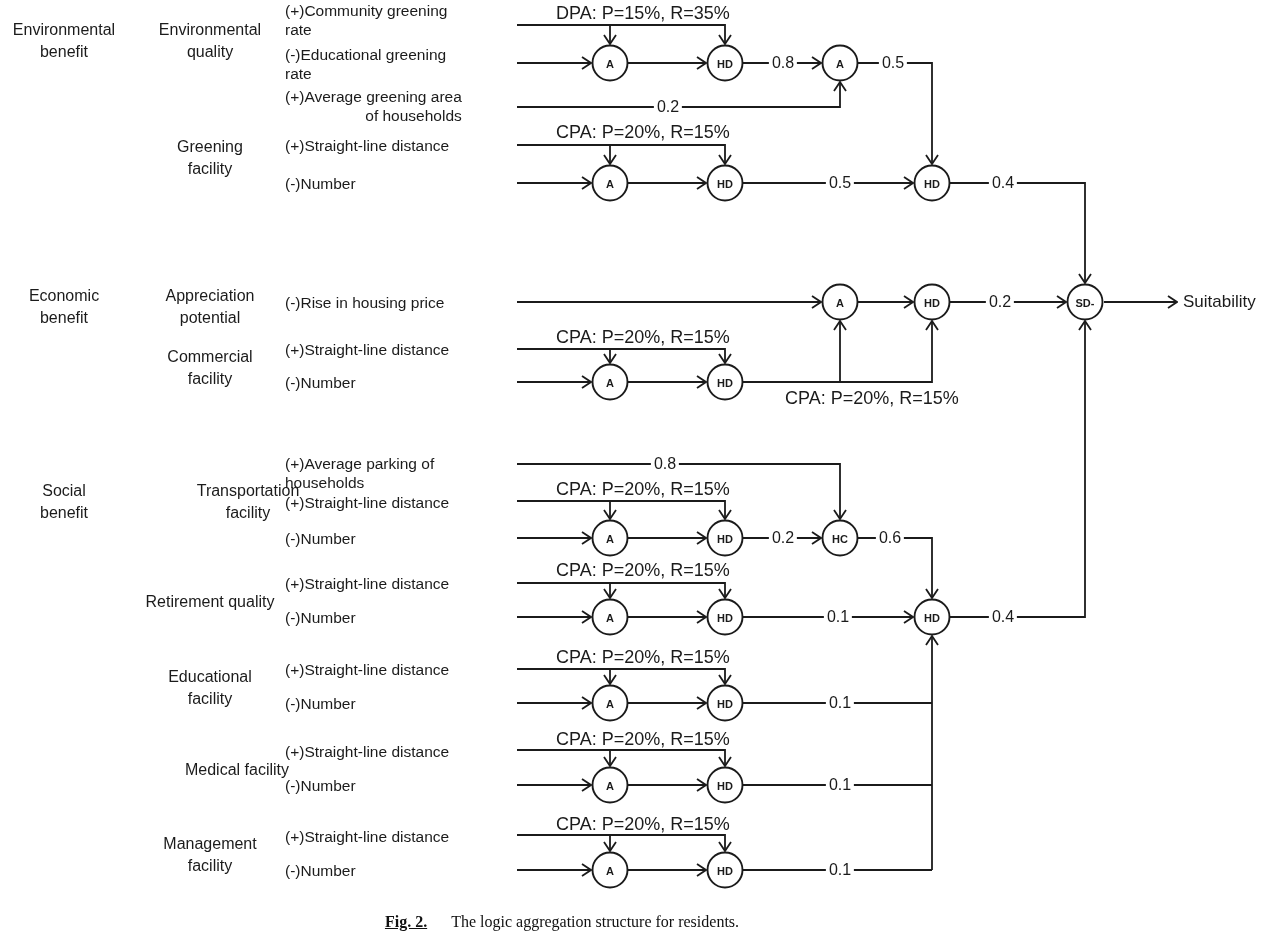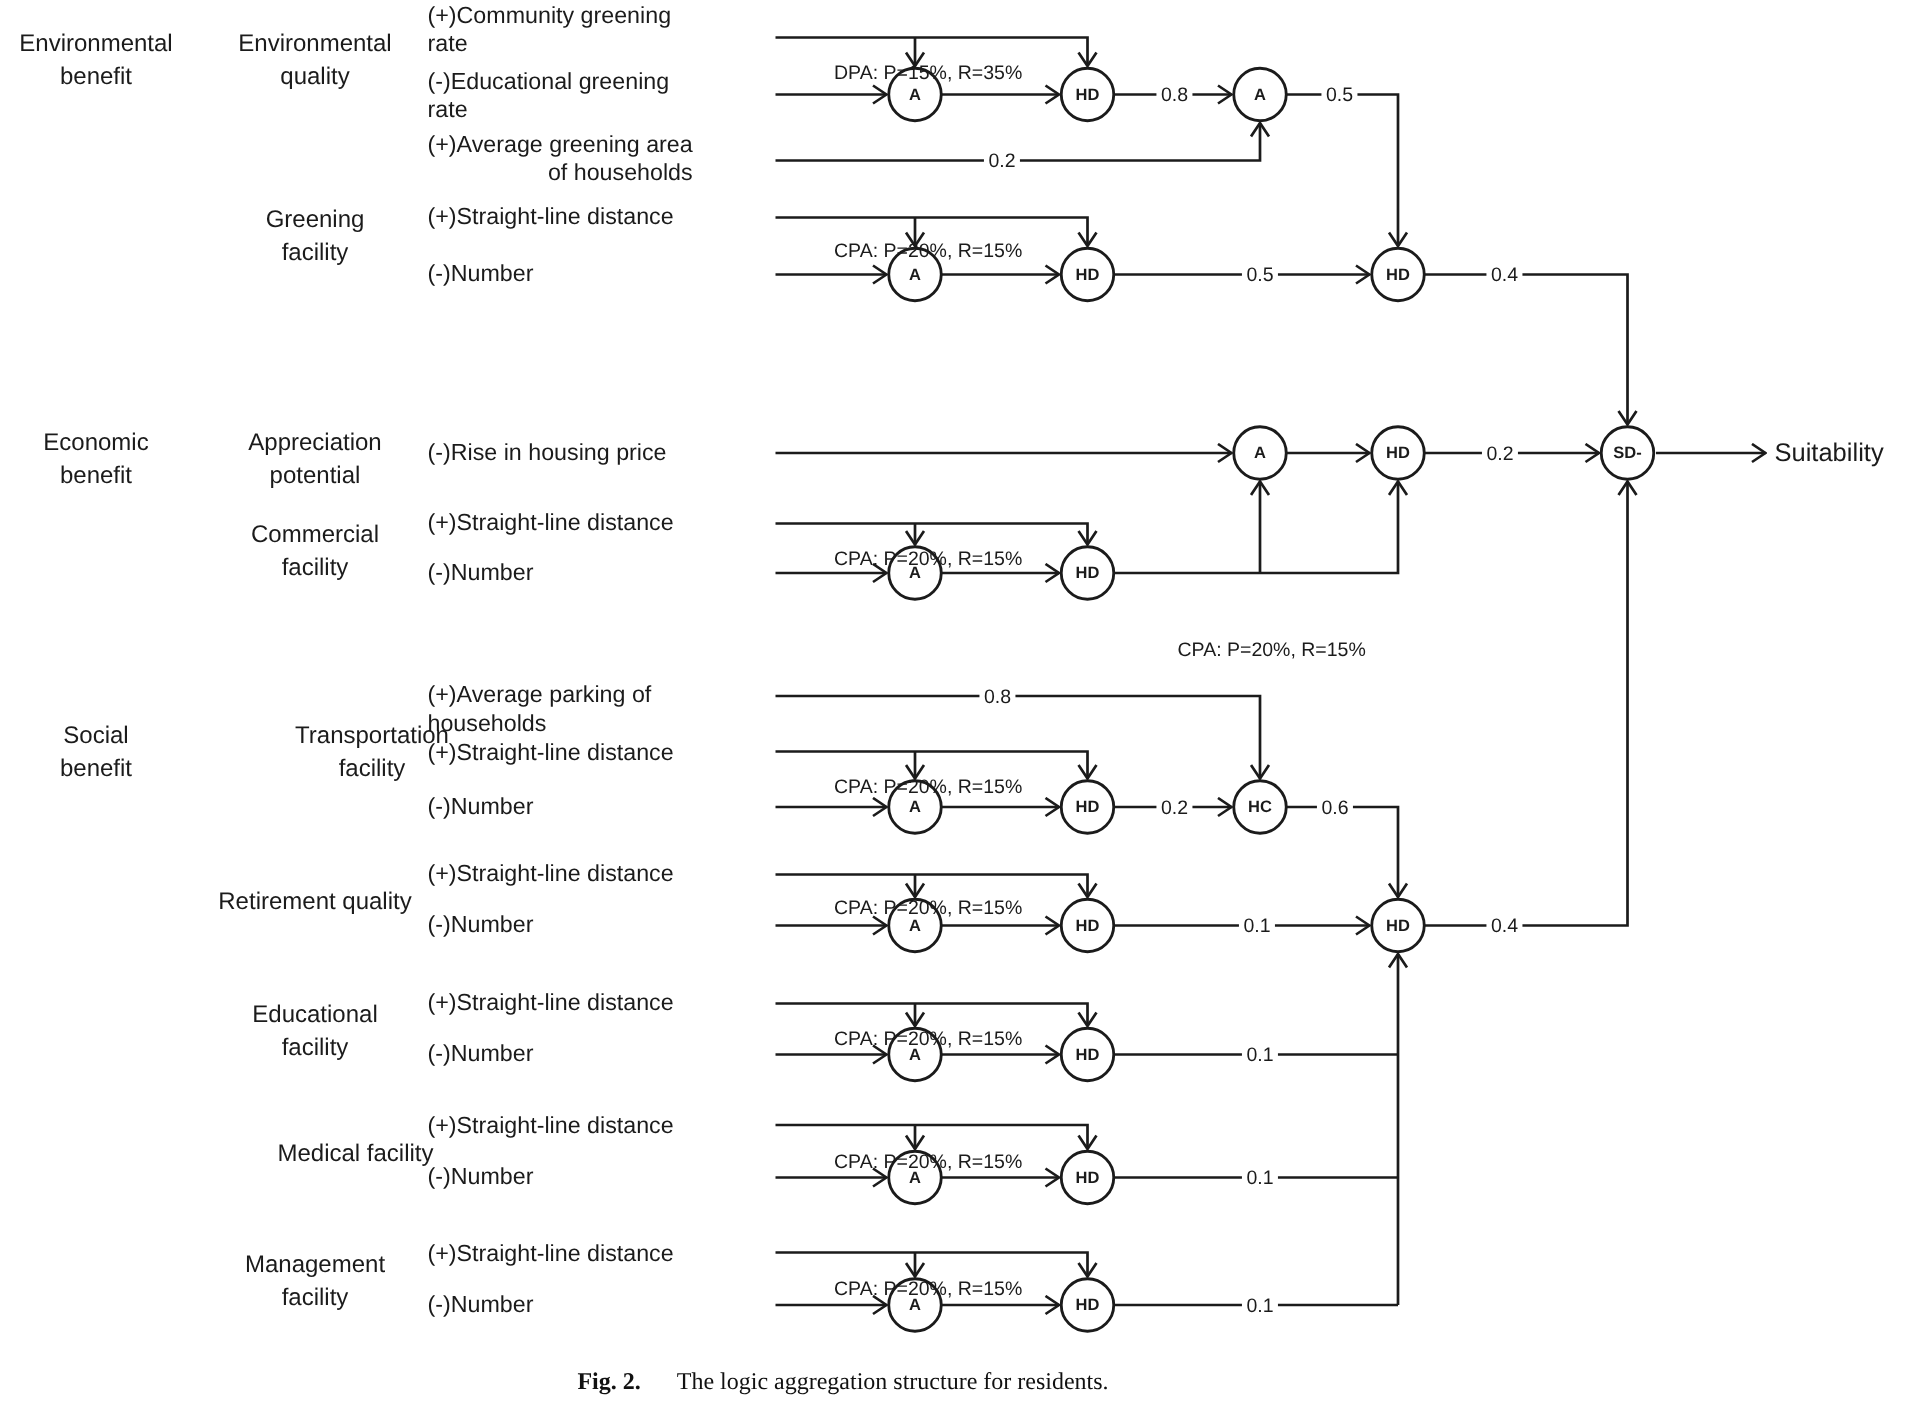--- a/index.html
+++ b/index.html
@@ -21,7 +21,7 @@
     transform:translate(-50%,-50%);
   }
   .indicator { font-size:15.5px; line-height:19px; transform:translateY(-50%); }
-  .annotation { font-size:13px; transform:translateY(-50%); white-space:nowrap;margin-top:35px; }
+  .annotation { font-size:18px; transform:translateY(-50%); white-space:nowrap; }
   .weight {
     position:absolute; font-size:13px; line-height:1; background:var(--paper);
     padding:1px 3px; transform:translate(-50%,-50%); white-space:nowrap;text-align:center;

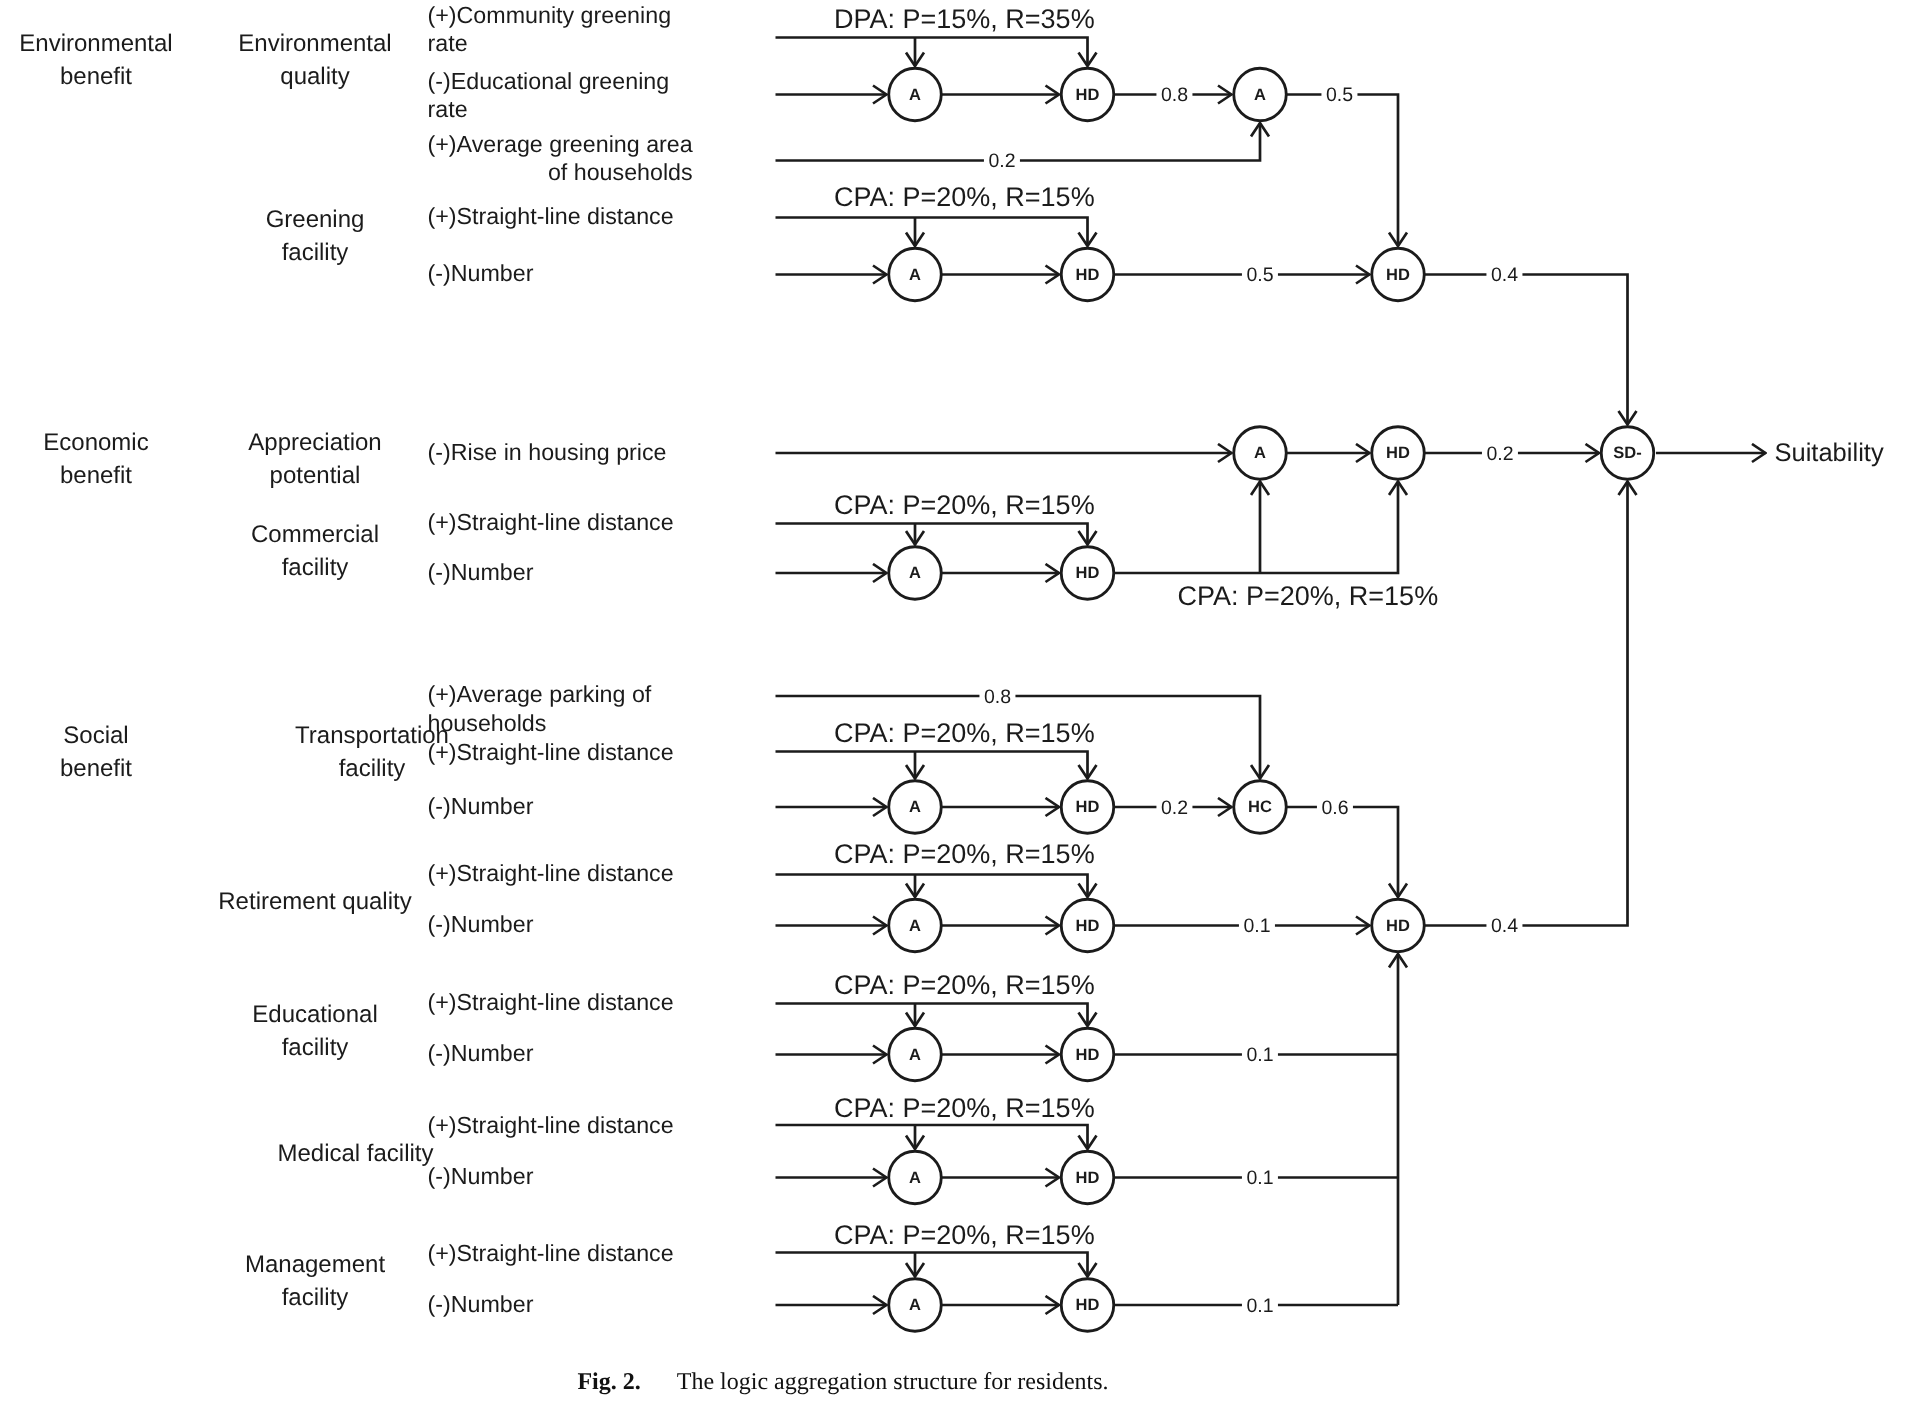--- a/index.html
+++ b/index.html
@@ -23,7 +23,7 @@
   .indicator { font-size:15.5px; line-height:19px; transform:translateY(-50%); }
   .annotation { font-size:18px; transform:translateY(-50%); white-space:nowrap; }
   .weight {
-    position:absolute; font-size:13px; line-height:1; background:var(--paper);
+    position:absolute; font-size:16px; line-height:1; background:var(--paper);
     padding:1px 3px; transform:translate(-50%,-50%); white-space:nowrap;text-align:center;
   }
   .output { font-size:17px; transform:translateY(-50%); white-space:nowrap; }

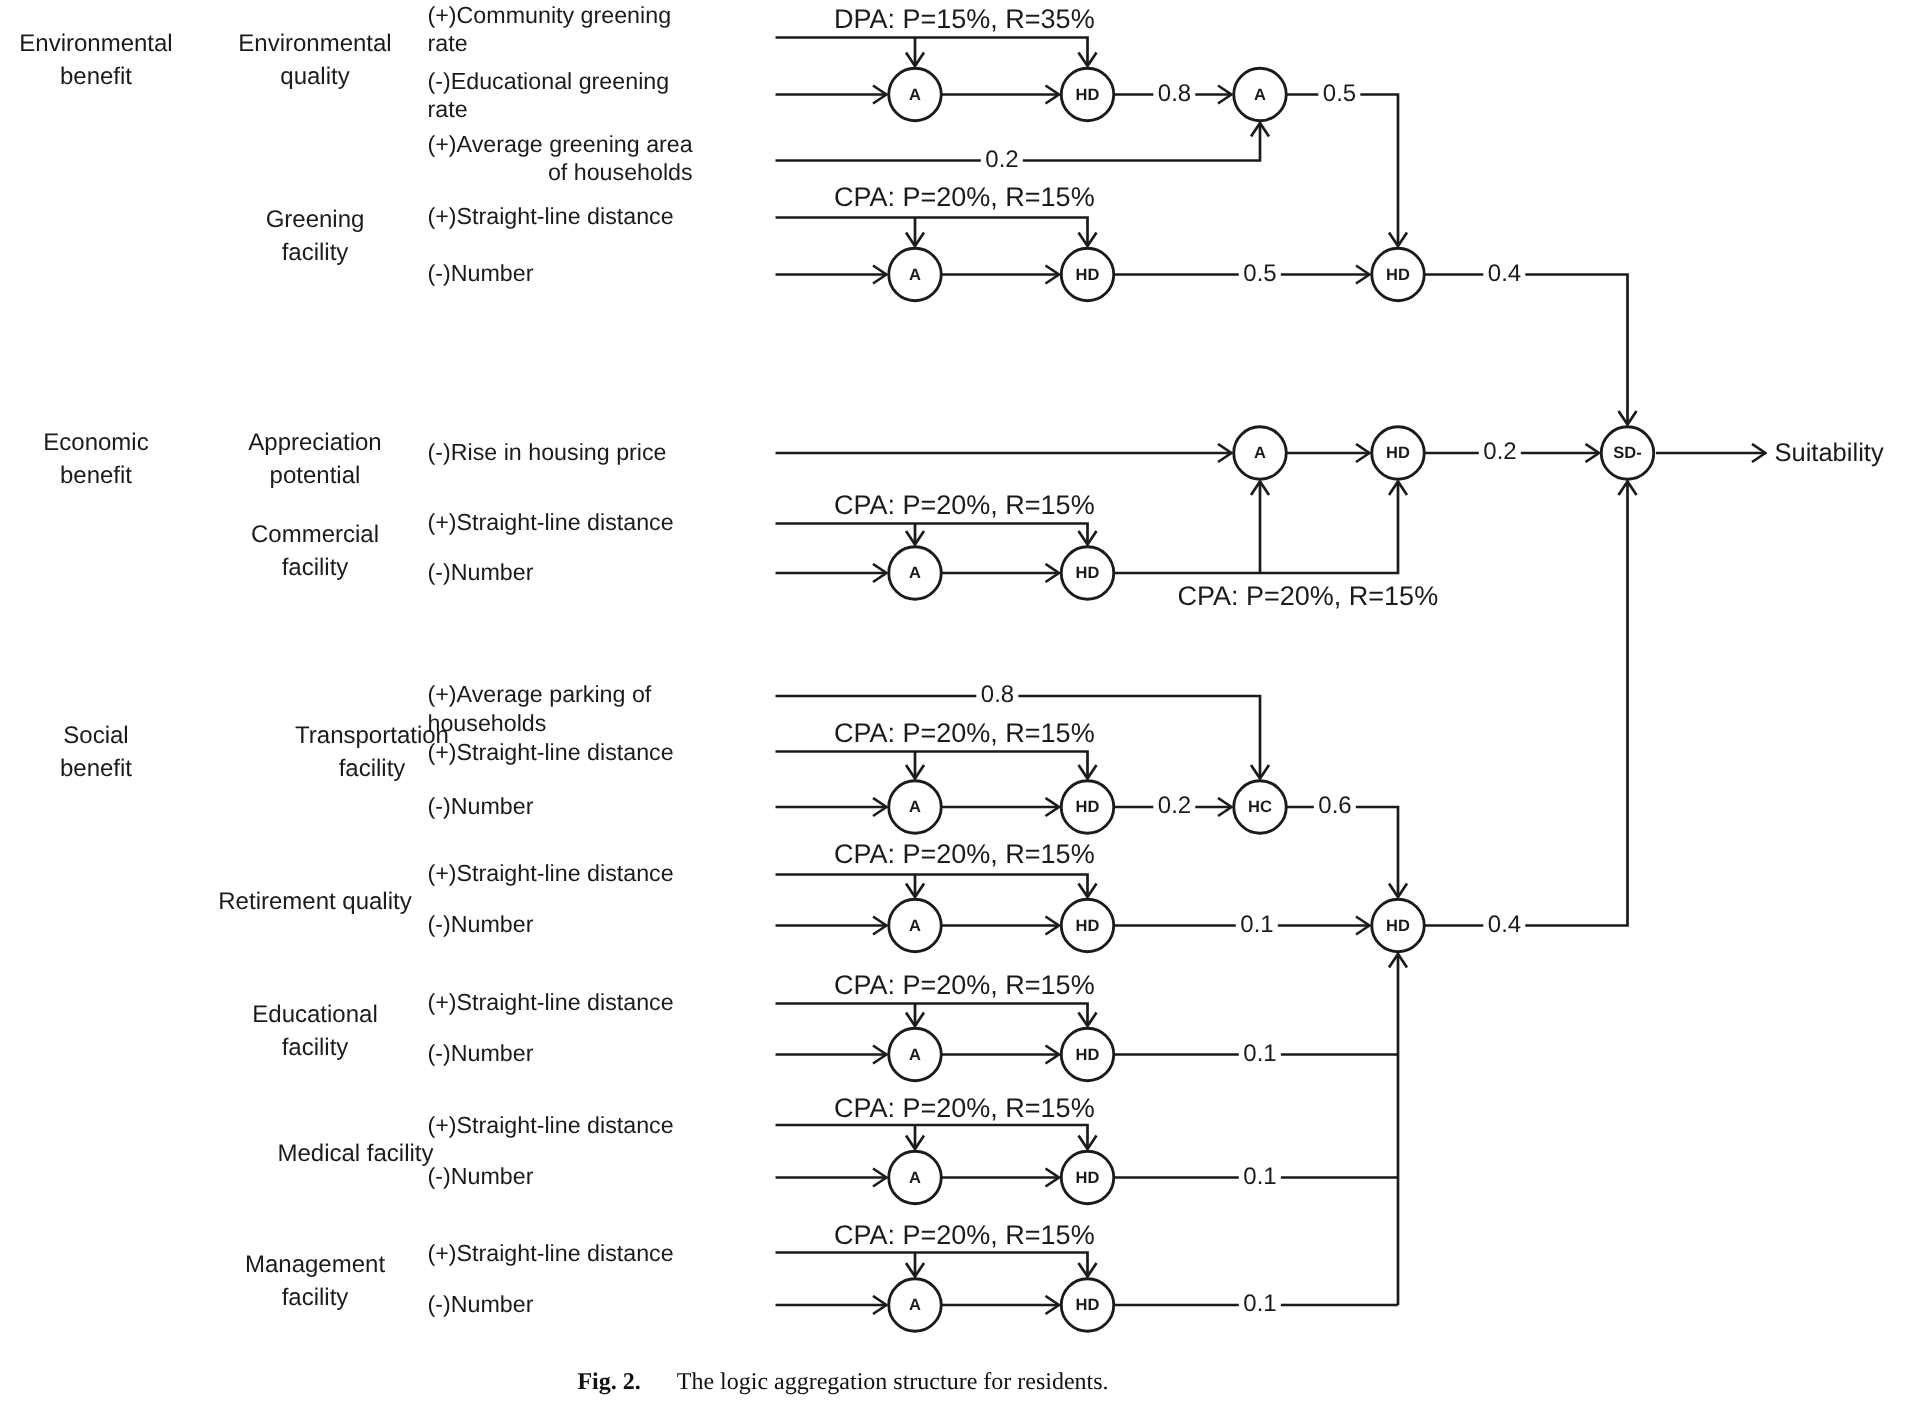--- a/index.html
+++ b/index.html
@@ -32,7 +32,7 @@
     text-align:center; font-family:"Liberation Serif", serif; font-size:16px;
     color:#111;
   }
-  .cap-bold { font-weight:bold; margin-right:24px; }
+  .cap-bold { font-weight:bold; margin-right:24px;text-decoration:underline; }
 </style>
 </head>
 <body>

